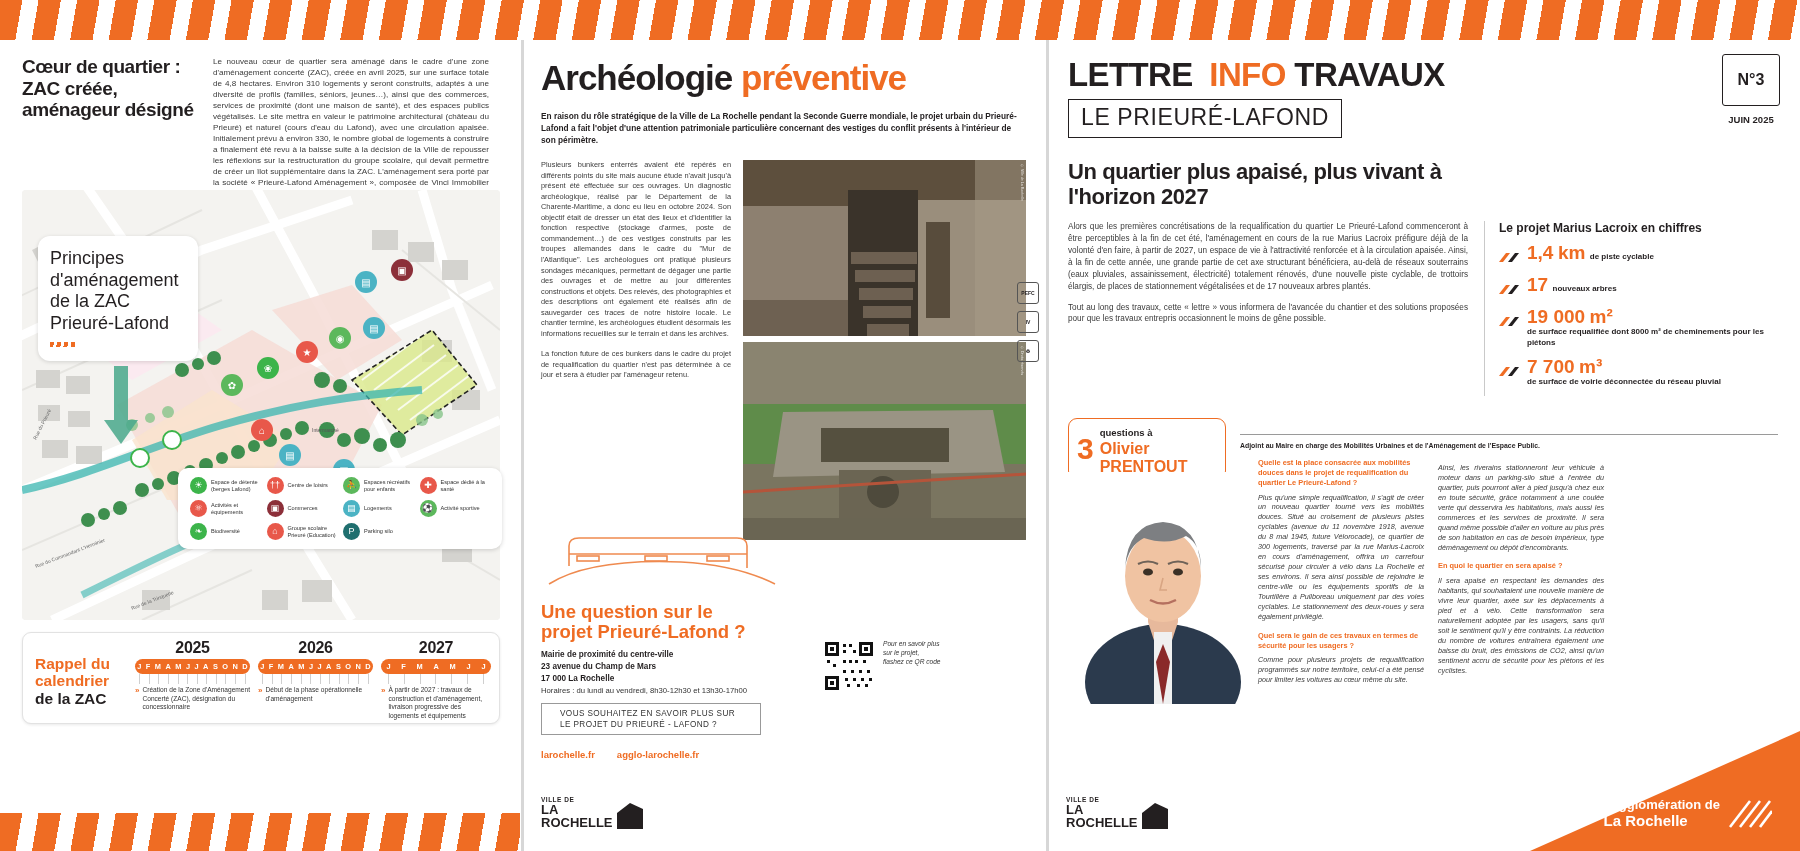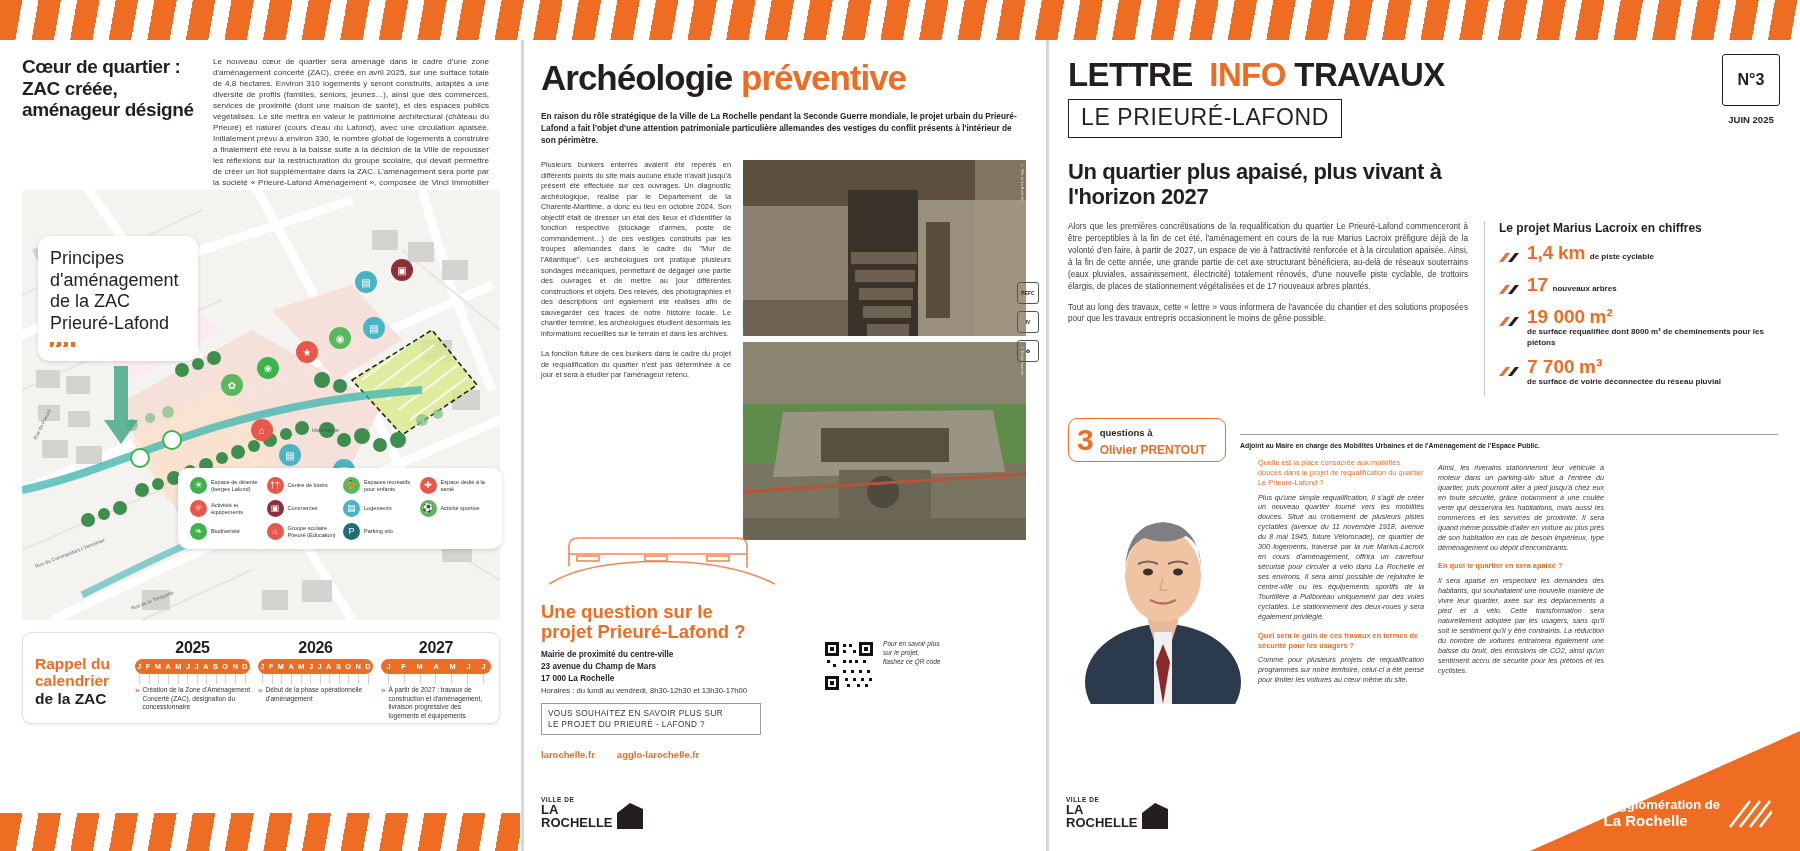--- a/index.html
+++ b/index.html
@@ -510,7 +510,7 @@
       <span>Archéologie</span>
       <span class="o">préventive</span>
     </div>
-    <div class="arch-lead">En raison du rôle stratégique de la Ville de La Rochelle pendant la Seconde Guerre mondiale, le projet urbain du Prieuré-Lafond a fait l'objet d'une attention patrimoniale particulière allemandes des vestiges du conflit présents à l'intérieur de son périmètre.</div>
+    <div class="arch-lead">En raison du rôle stratégique de la Ville de La Rochelle pendant la Seconde Guerre mondiale, le projet urbain du Prieuré-Lafond a fait l'objet d'une attention patrimoniale particulière concernant des vestiges du conflit présents à l'intérieur de son périmètre.</div>
 
     <div class="arch-cols">
       <div class="arch-text">

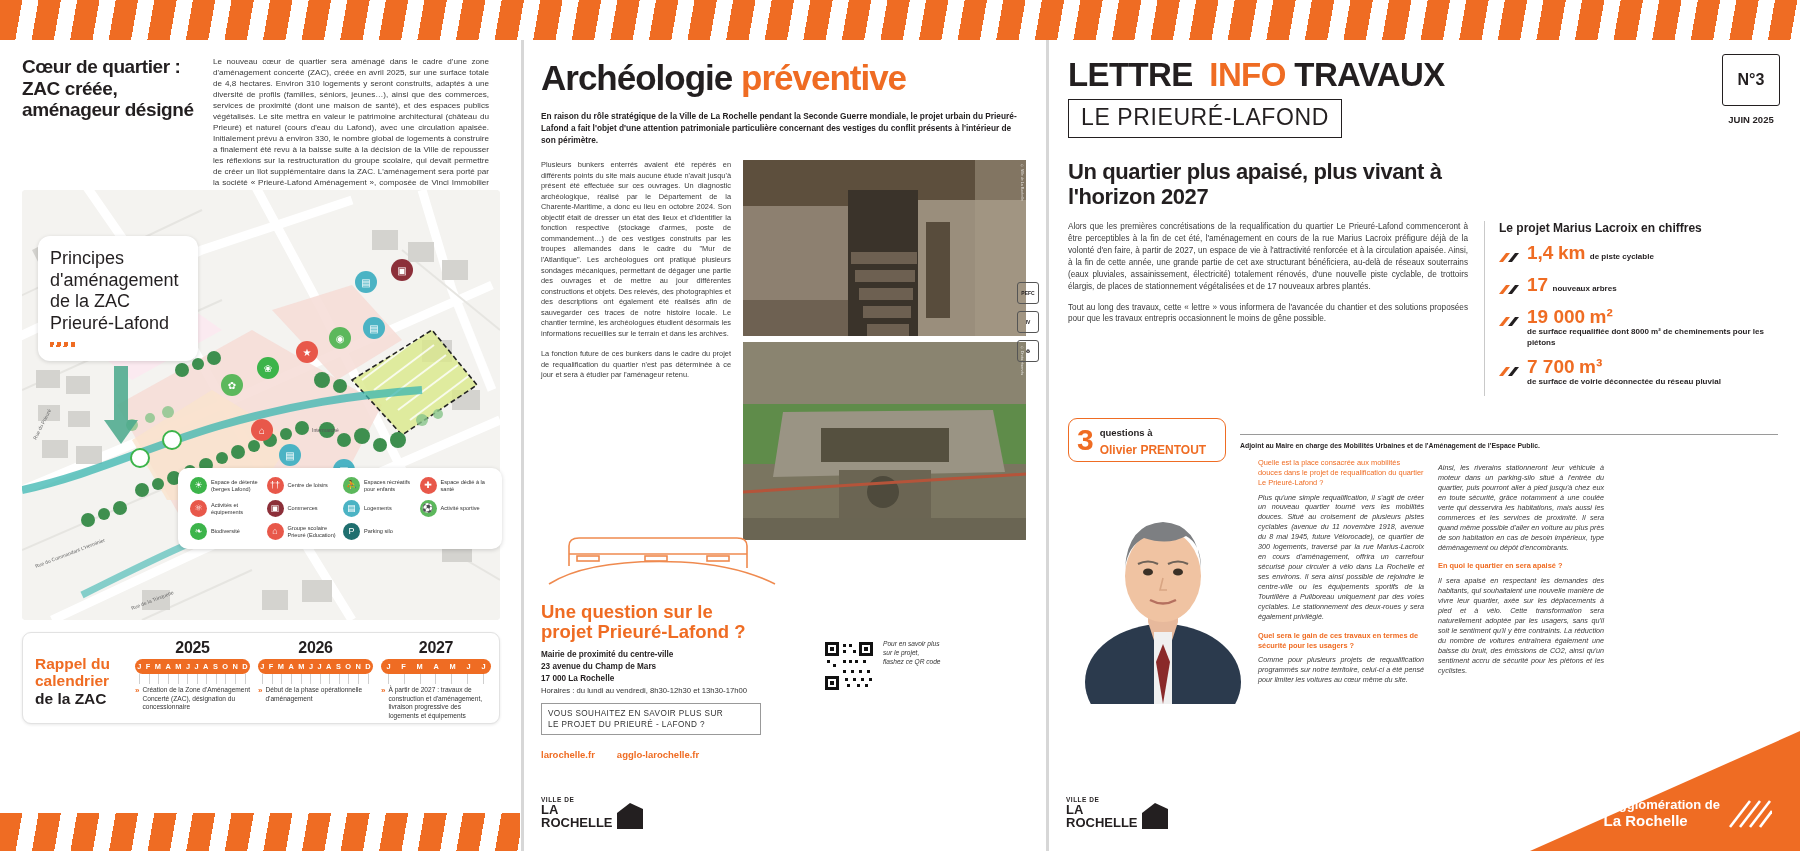--- a/index.html
+++ b/index.html
@@ -156,7 +156,7 @@
     border-radius: 9px; padding: 3px 10px 3px 8px; width: 158px; }
   .three-num { font-size: 30px; font-weight: bold; color: #ef6c23; line-height: .95; }
   .three-l1 { font-size: 9.5px; font-weight: bold; }
-  .three-l2 { font-size: 12px; font-weight: bold; color: #ef6c23; }
+  .three-l2 { font-size: 16px; font-weight: bold; color: #ef6c23; }
   .three-role { position: absolute; left: 172px; top: 24px; font-size: 6.9px; font-weight: bold; width: 540px; }
   .three-rule { position: absolute; left: 172px; top: 16px; width: 538px; height: 1px; background: #9a9a9a; }
 

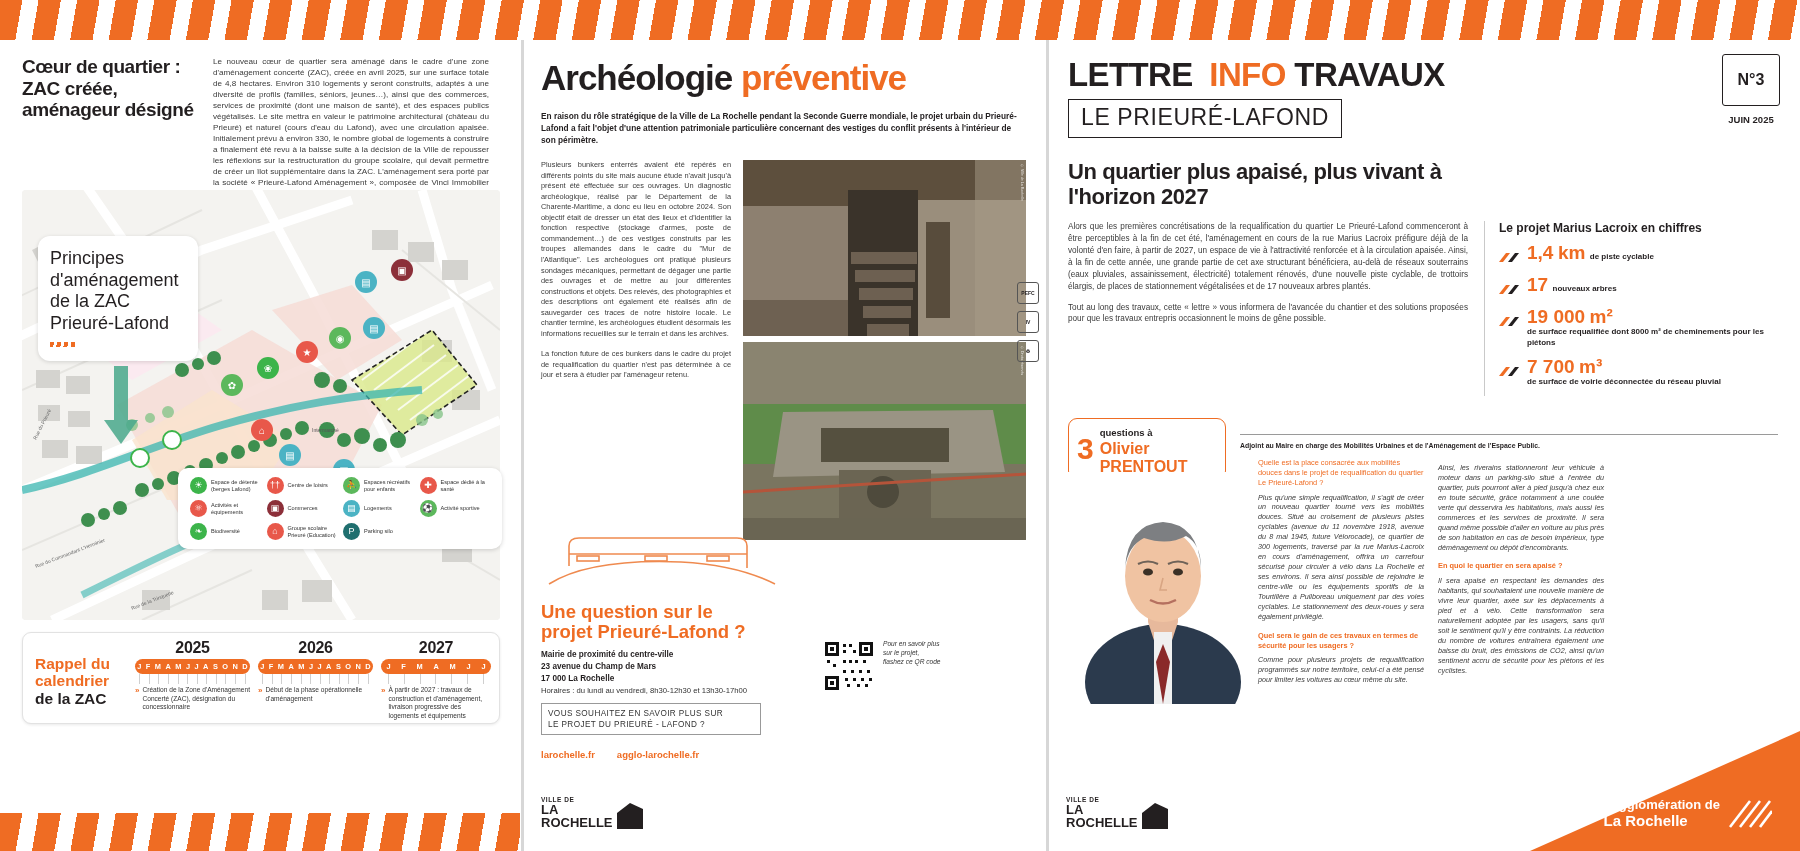--- a/index.html
+++ b/index.html
@@ -162,7 +162,7 @@
 
   .interview { position: absolute; left: 210px; top: 418px; width: 530px; display: flex; gap: 14px; }
   .iv-col { width: 166px; }
-  .iv-q { font-size: 7.4px; font-weight: normal; color: #ef6c23; line-height: 1.33; }
+  .iv-q { font-size: 7.4px; font-weight: bold; color: #ef6c23; line-height: 1.33; }
   .iv-a { margin-top: 5px; font-size: 7.2px; line-height: 1.38; color: #3a3a3a; font-style: italic; text-align: justify; }
   .iv-q2 { margin-top: 9px; font-size: 7.4px; font-weight: bold; color: #ef6c23; line-height: 1.33; }
 

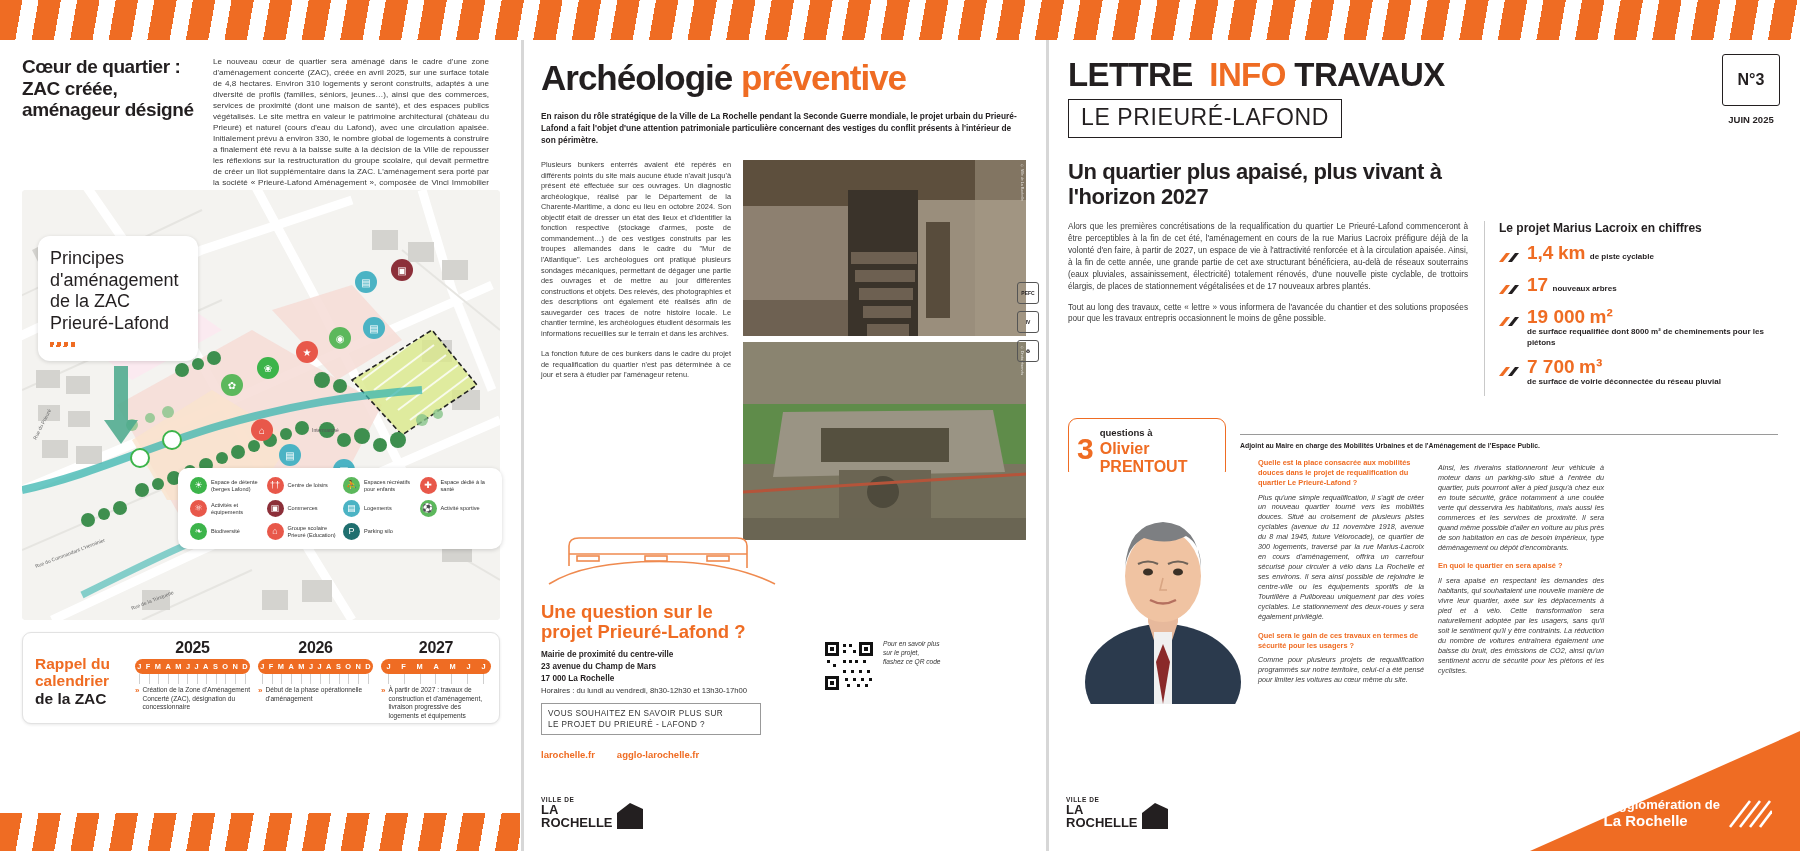--- a/index.html
+++ b/index.html
@@ -114,7 +114,7 @@
   .q-title { margin-top: 6px; font-size: 18.5px; font-weight: bold; color: #ef6c23; line-height: 1.06; }
   .q-addr { margin-top: 8px; font-size: 8.2px; font-weight: bold; line-height: 1.45; }
   .q-hours { font-size: 7.7px; line-height: 1.45; color: #333; }
-  .q-box { margin-top: 7px; width: 220px; border: 1px solid #999; padding: 4px 6px;
+  .q-box { margin-top: 7px; width: 220px; border: 1px solid #999; padding: 4px 18px;
     font-size: 8.2px; letter-spacing: .4px; line-height: 1.35; color: #333; }
   .q-links { margin-top: 14px; display: flex; gap: 22px; font-size: 9.5px;
     font-weight: bold; color: #ef6c23; }

